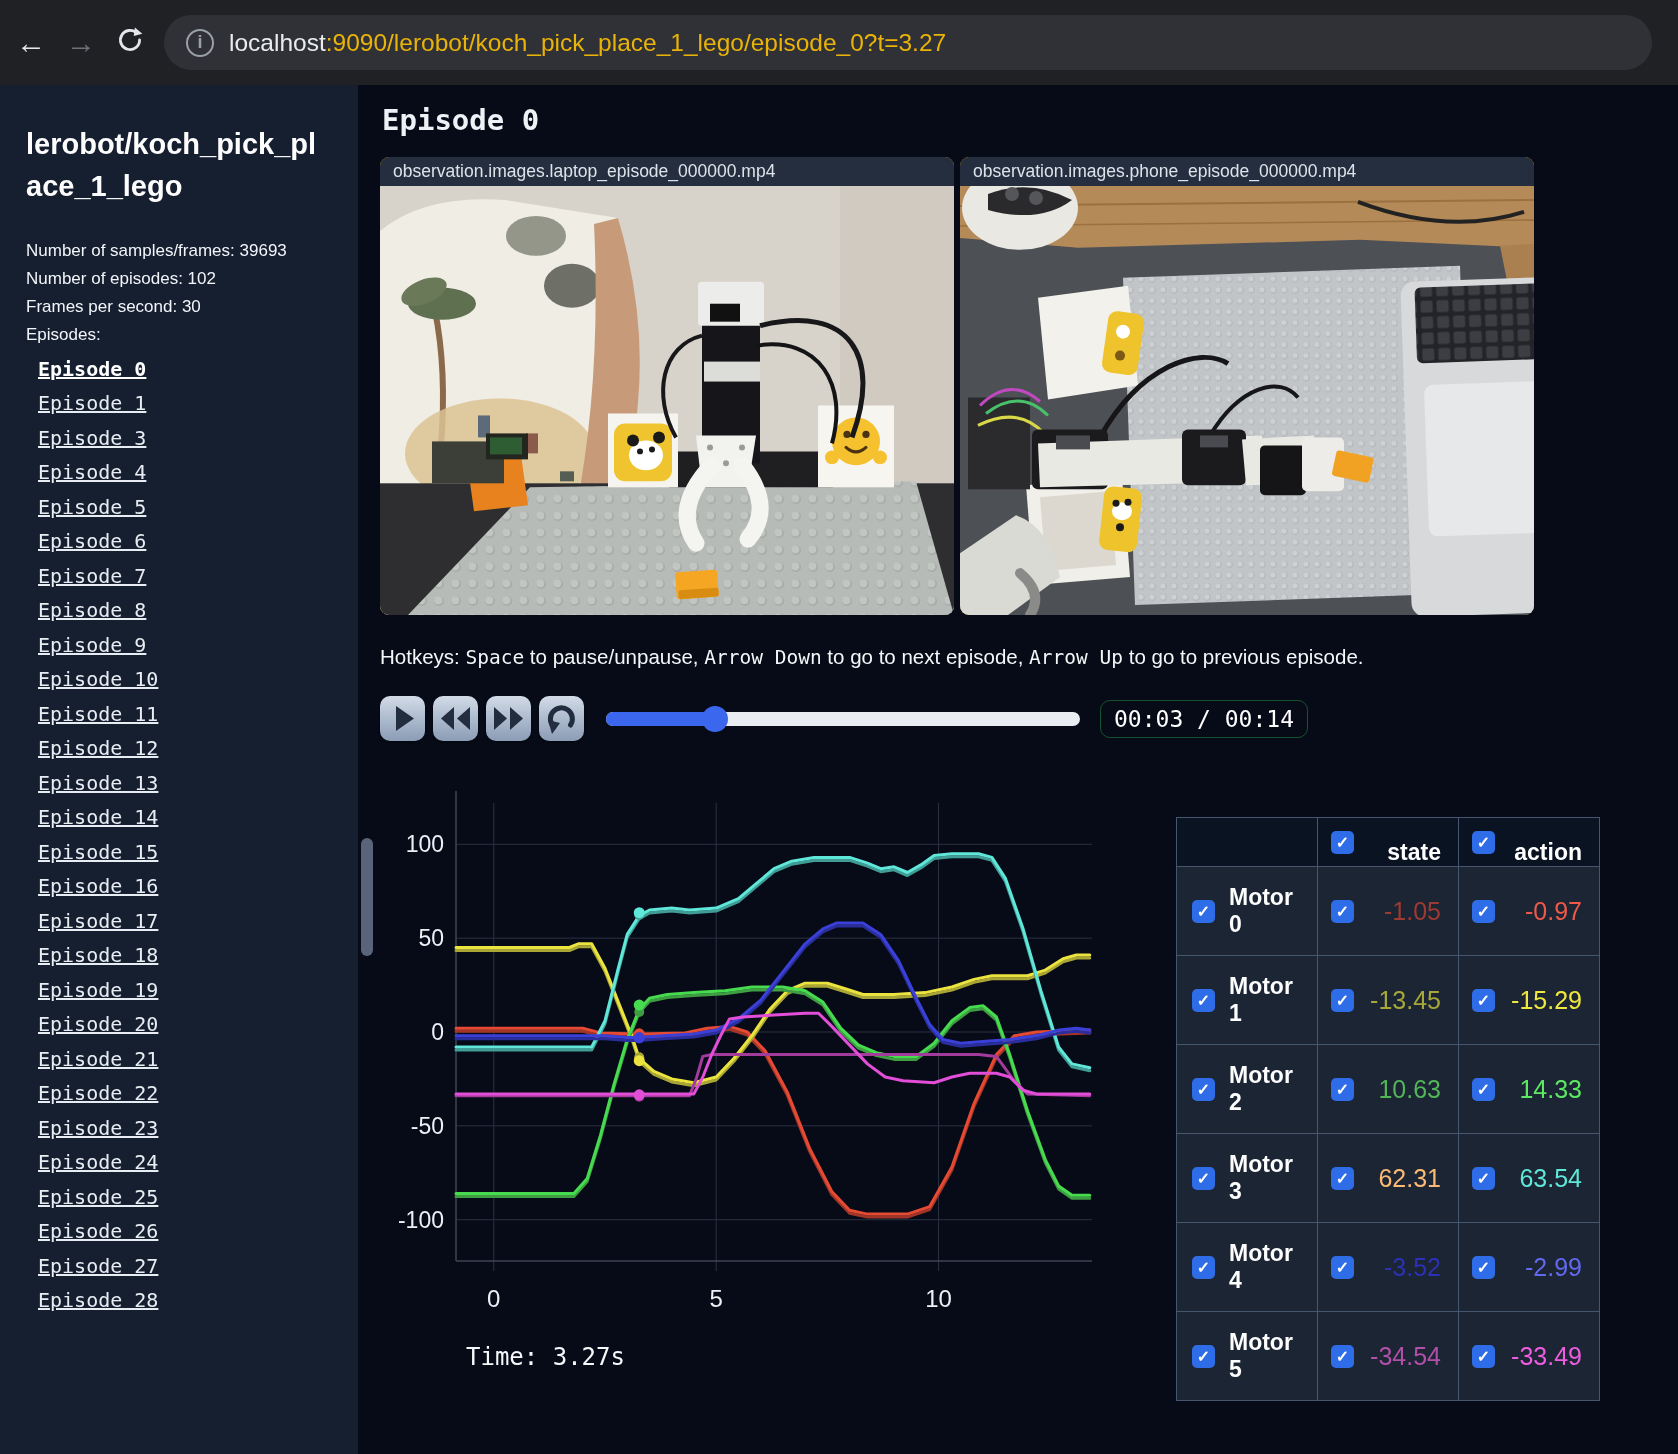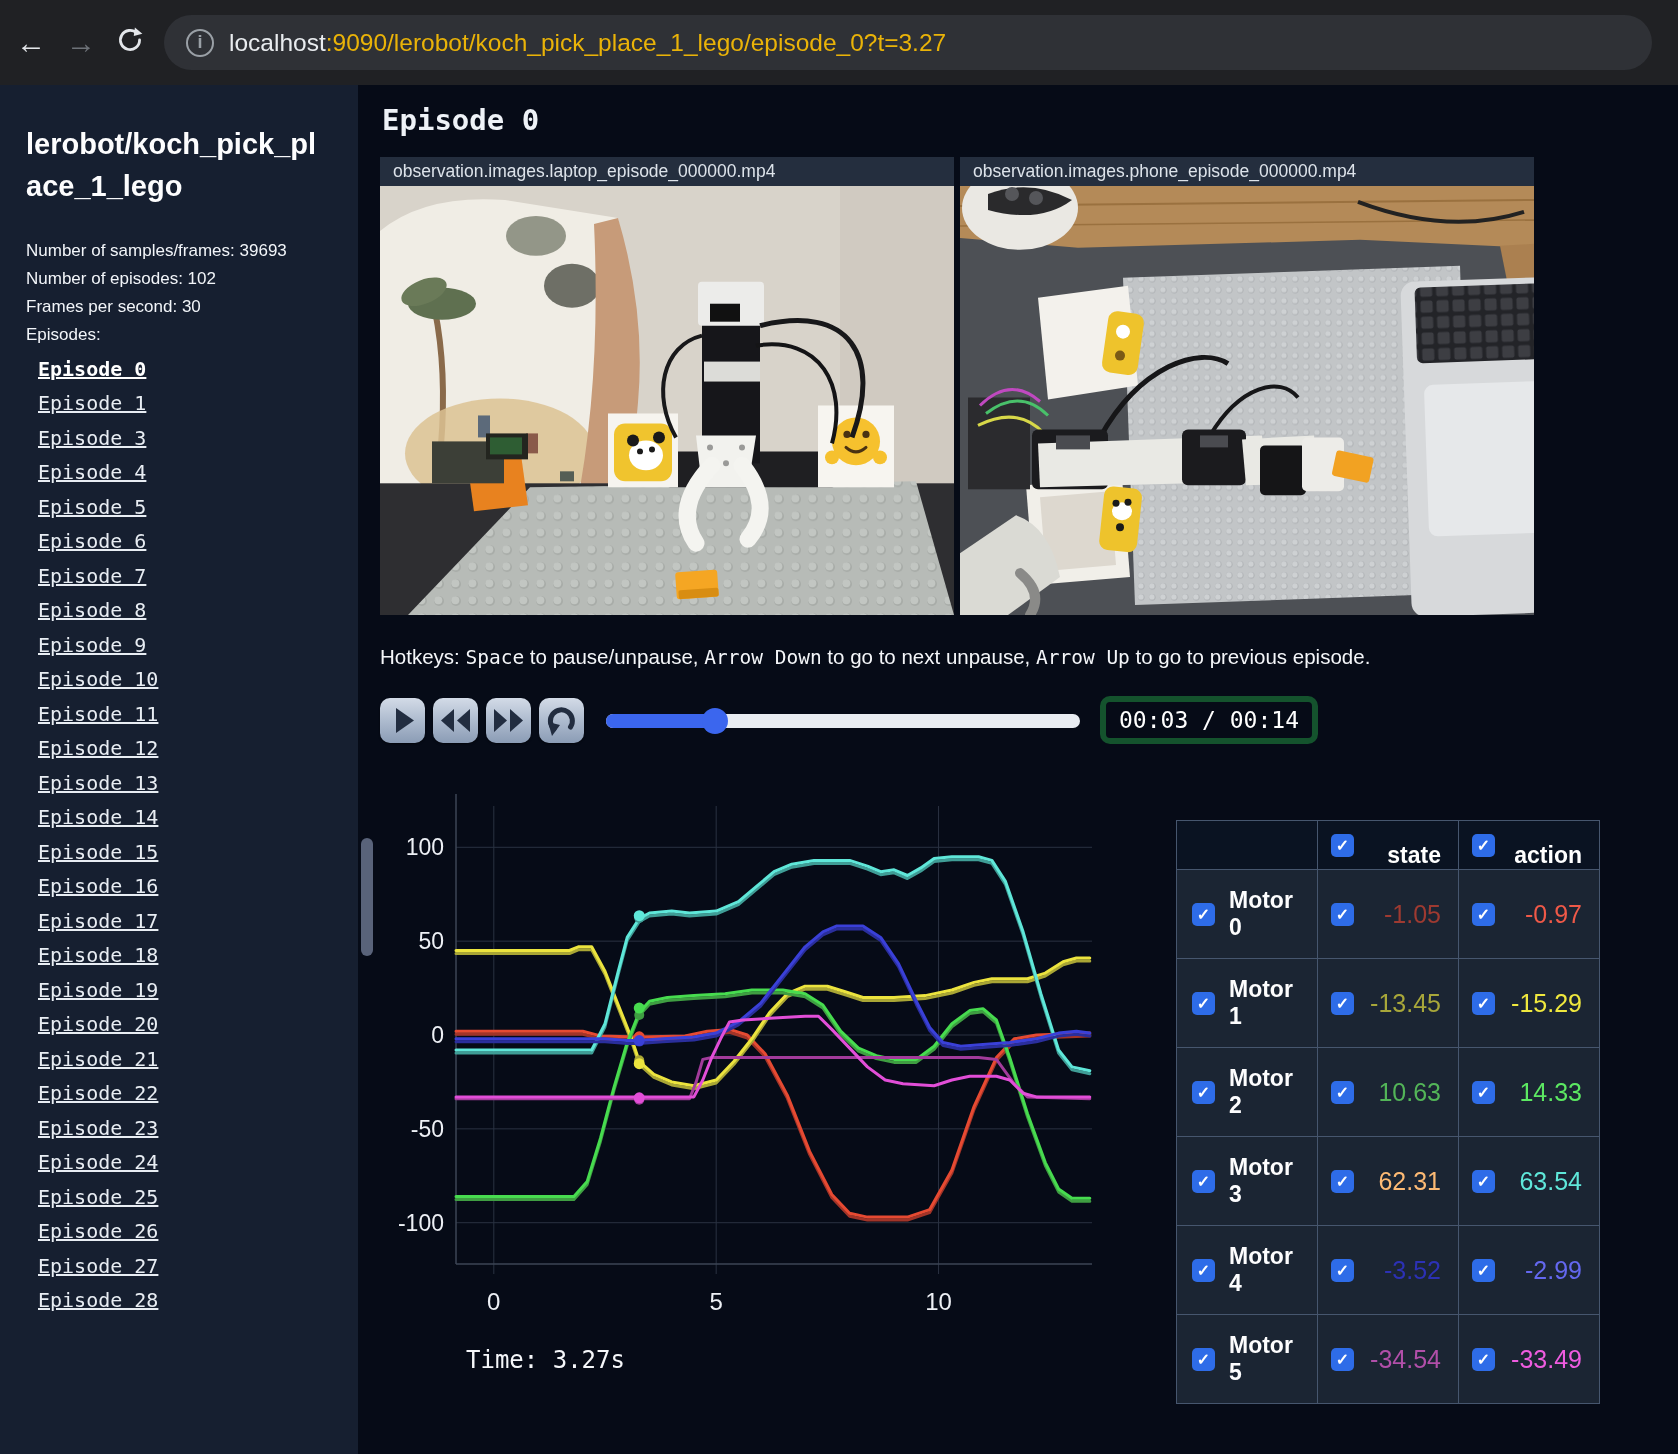--- a/index.html
+++ b/index.html
@@ -36,7 +36,7 @@
 
   
   .videos { display:flex; gap:6px; }
-  .vcard { width:574px; border-radius:0; overflow:hidden; background:#eab308; }
+  .vcard { width:574px; border-radius:9px; overflow:hidden; background:#eab308; }
   .vhead { height:29px; background:#242e3e; color:#dde3ea; font-size:17.5px; line-height:29px;
     padding-left:13px; white-space:nowrap; overflow:hidden; }
   .vcard svg { display:block; width:574px; height:429px; }

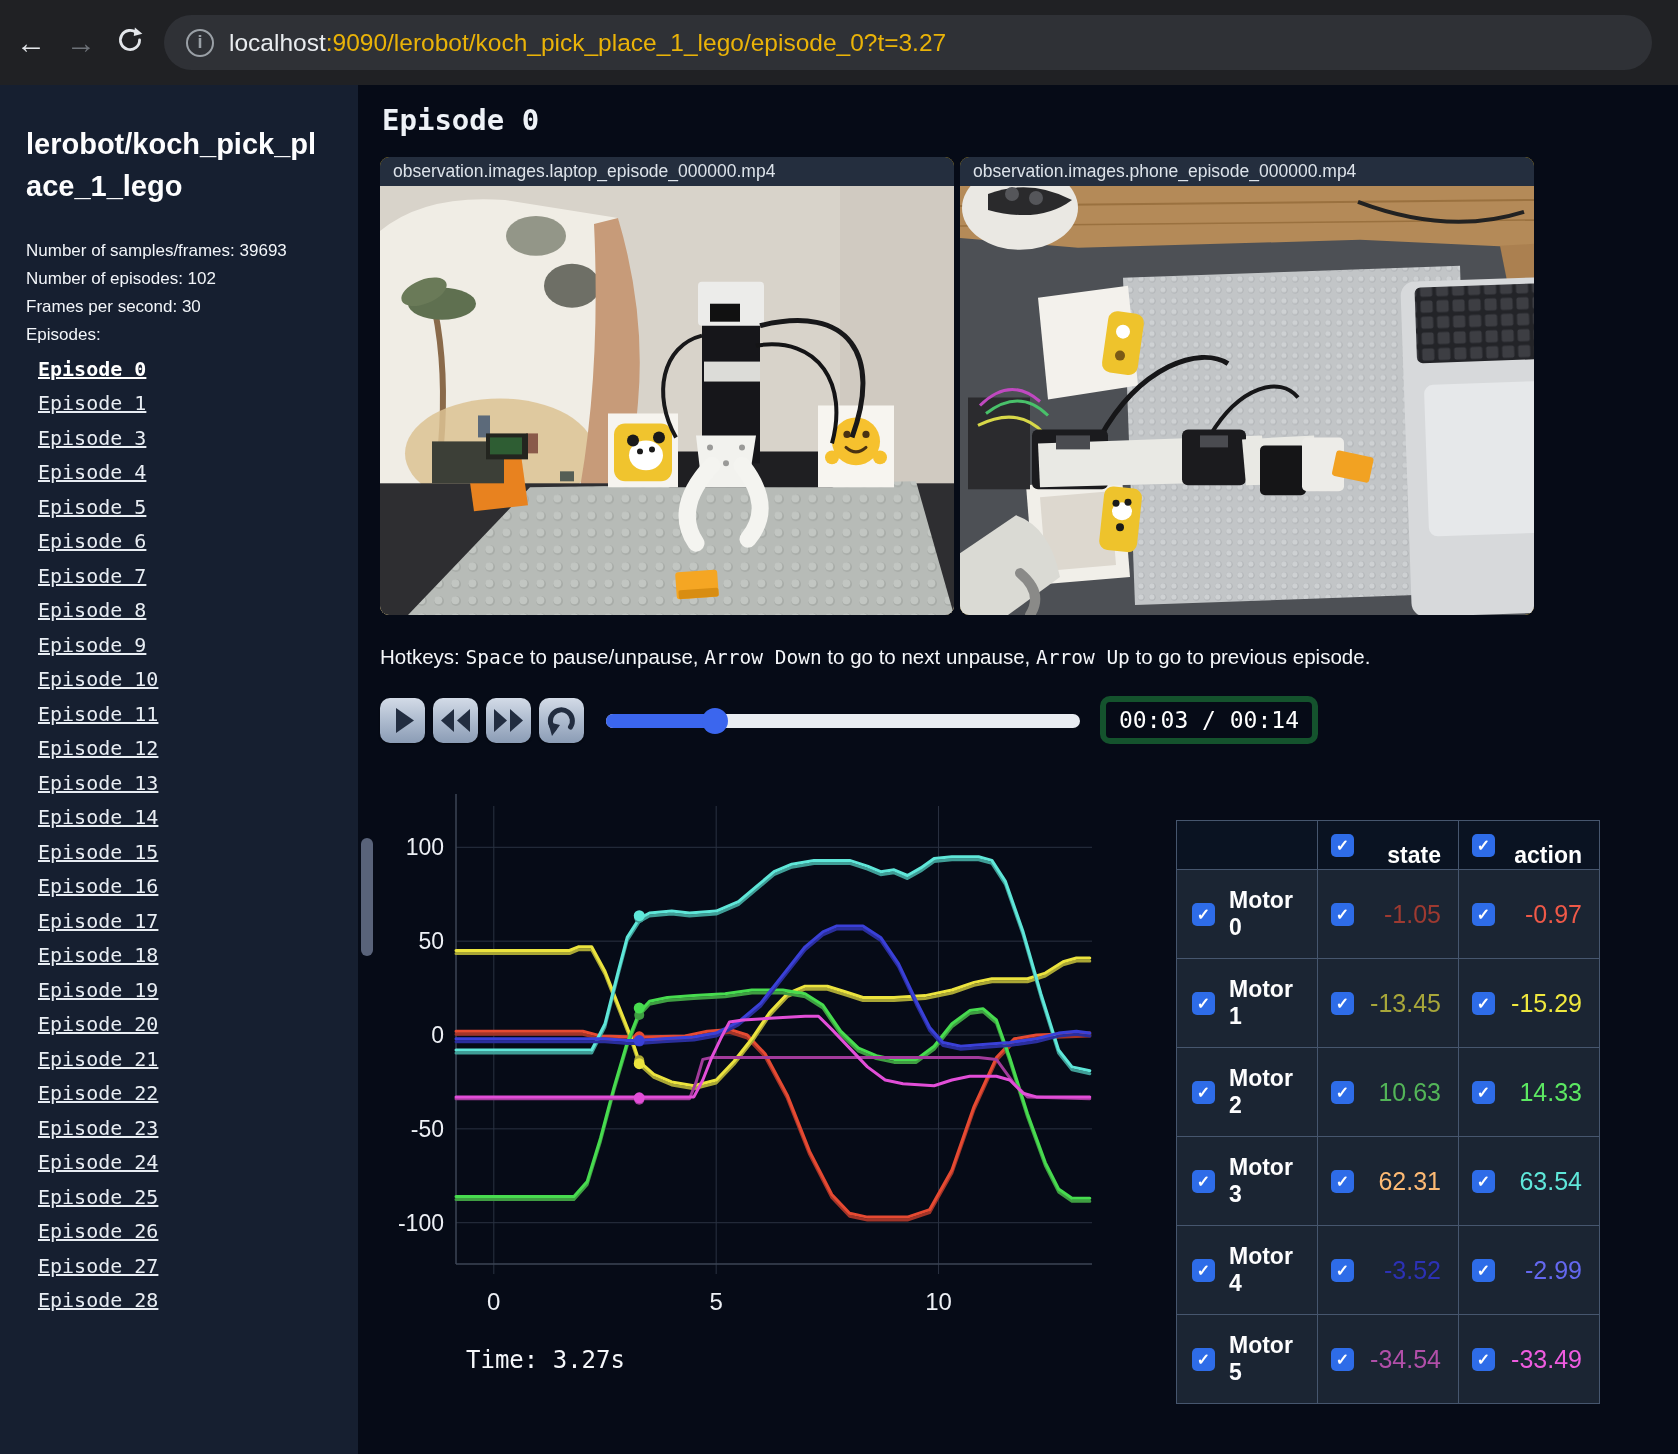--- a/index.html
+++ b/index.html
@@ -267,7 +267,7 @@
       </div>
     </div>
 
-    <p class="hotkeys" id="hotkeys"><span>Hotkeys: </span><span class="mono-key">Space</span><span> to pause/unpause, </span><span class="mono-key">Arrow Down</span><span> to go to next unpause, </span><span class="mono-key">Arrow Up</span><span> to go to previous episode.</span></p>
+    <p class="hotkeys" id="hotkeys"><span>Hotkeys: </span><span class="mono-key">Space</span><span> to pause/unpause, </span><span class="mono-key">Arrow Down</span><span> to go to next episode, </span><span class="mono-key">Arrow Up</span><span> to go to previous episode.</span></p>
 
     <div class="controls">
       <button class="pbtn">

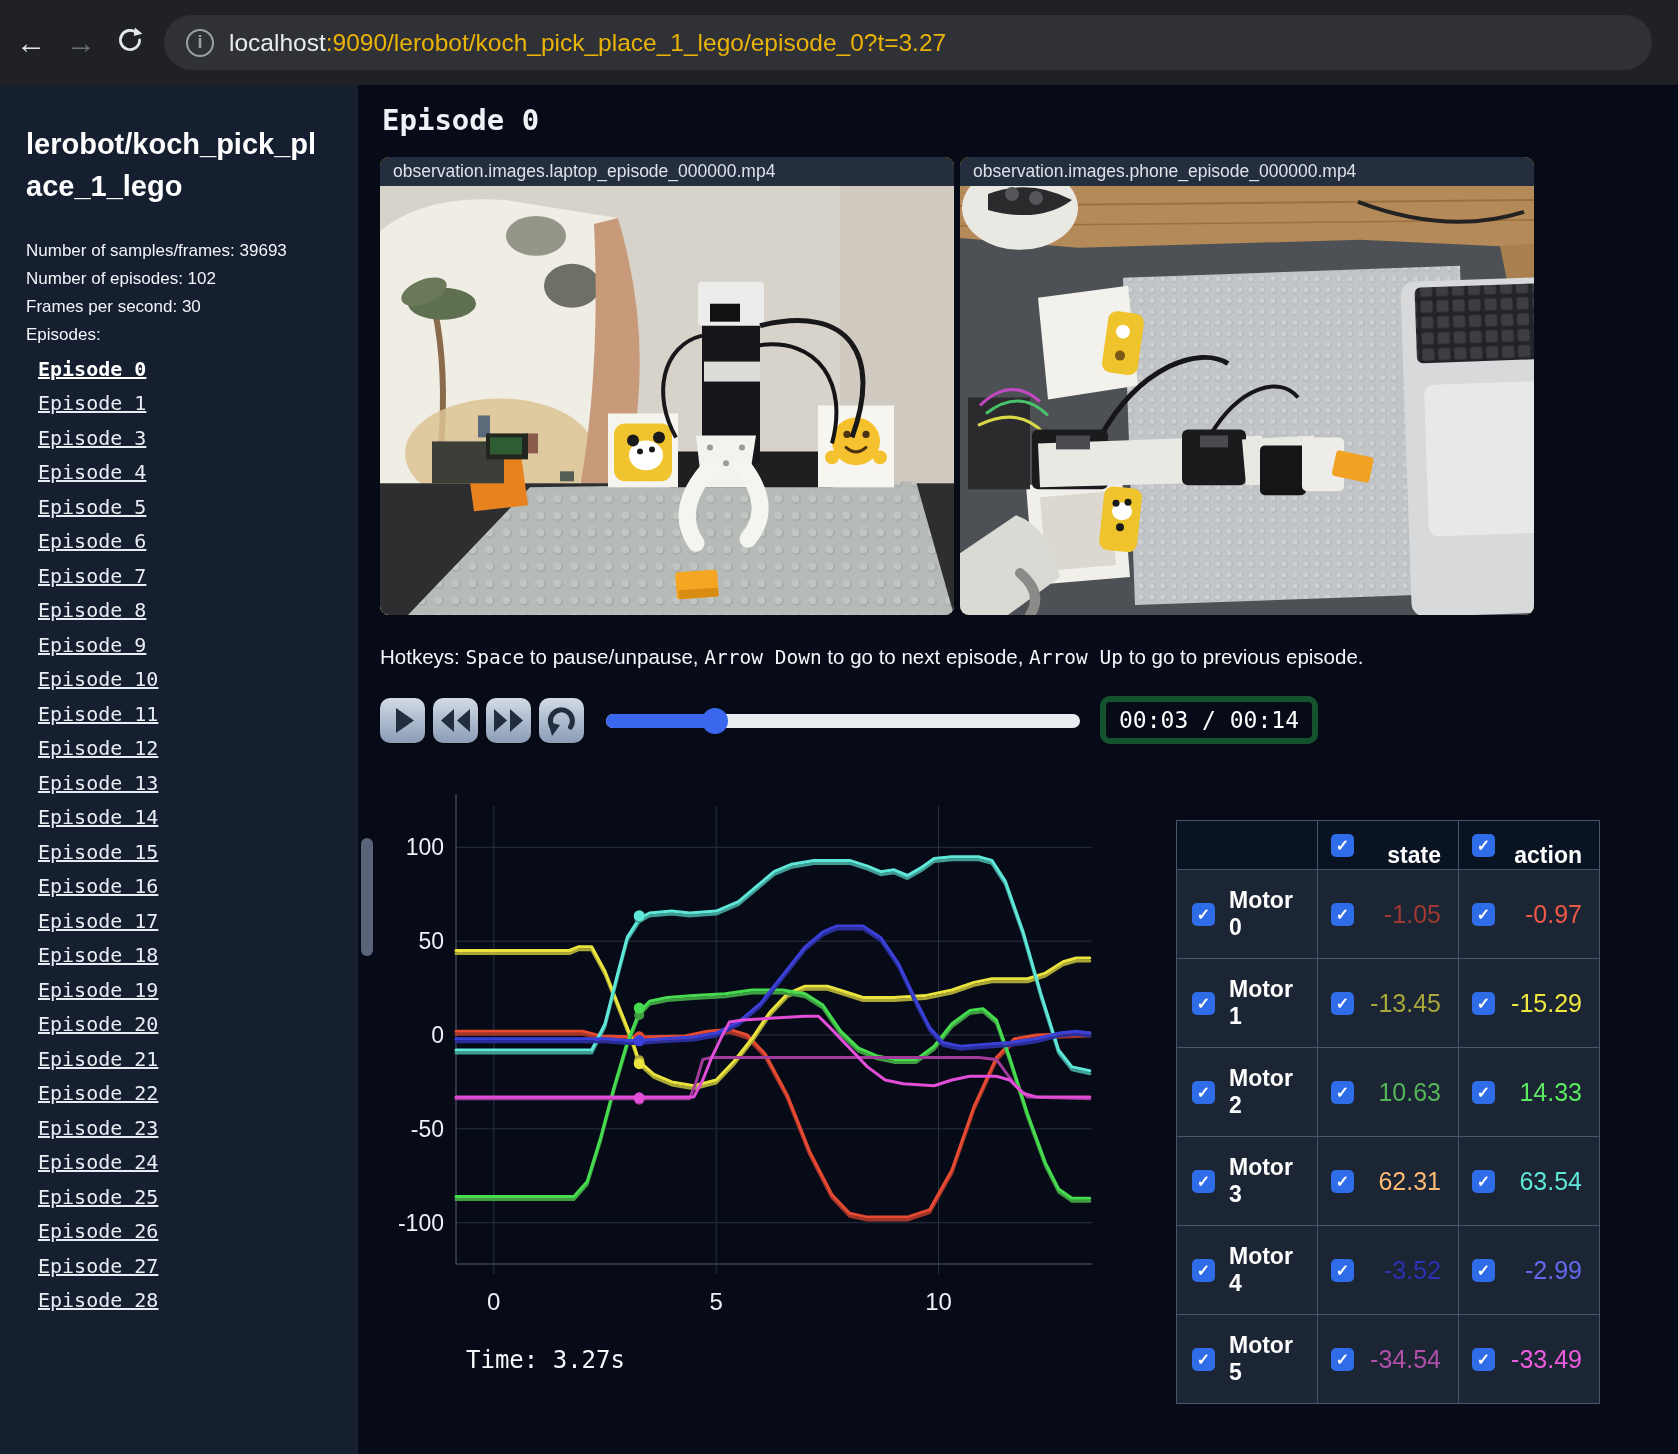--- a/index.html
+++ b/index.html
@@ -55,7 +55,7 @@
   .slider-track { position:absolute; top:16px; left:0; right:0; height:14px; border-radius:7px; background:#e9edf2; }
   .slider-fill { height:14px; border-radius:7px 0 0 7px; background:#3b66ee; }
   .slider-thumb { position:absolute; top:10px; width:26px; height:26px; border-radius:50%; background:#3b66ee; }
-  .timebox { margin-left:20px; border:6px solid #14532d; border-radius:10px; padding:5px 13px;
+  .timebox { margin-left:20px; border:1px solid #14532d; border-radius:10px; padding:5px 13px;
     font-family:"DejaVu Sans Mono", monospace; font-size:23px; color:#ffffff; white-space:nowrap; }
 
   

